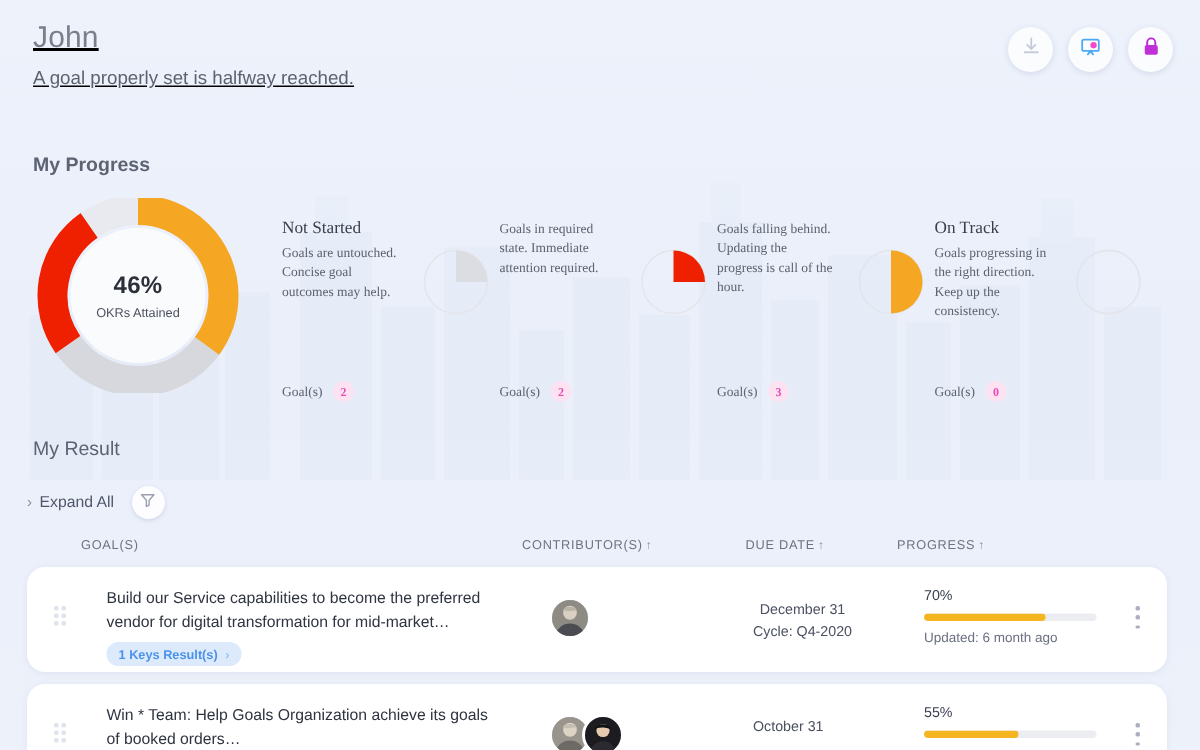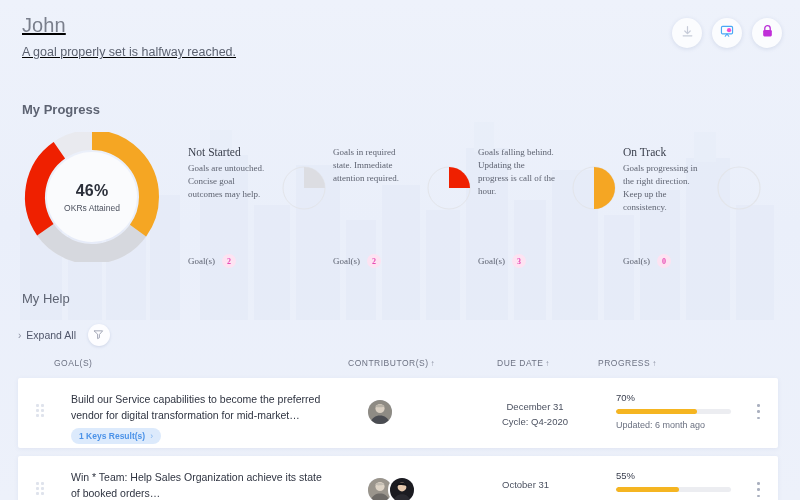--- a/index.html
+++ b/index.html
@@ -181,7 +181,7 @@
   </div>
 
   <div class="section-title" id="my-progress-title">My Progress</div>
-  <div class="section-title" id="my-goals-title">My Help</div>
+  <div class="section-title" id="my-goals-title">My Result</div>
 
   <div class="progress-row">
 

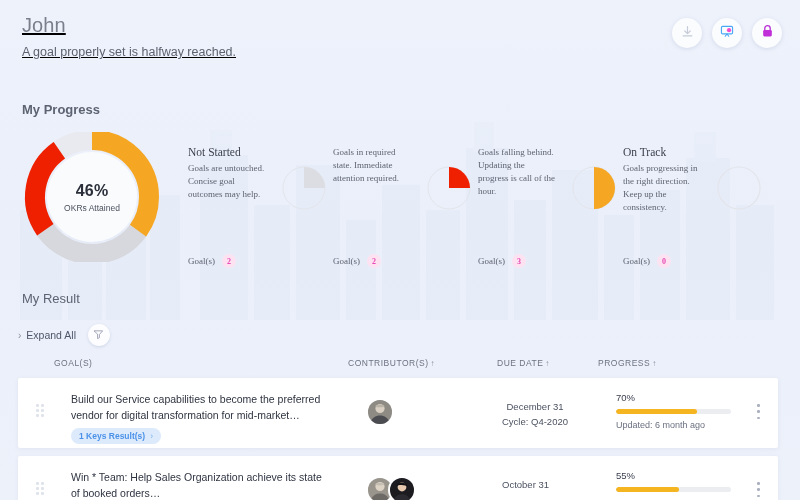--- a/index.html
+++ b/index.html
@@ -79,7 +79,7 @@
   .rows { position:absolute; left:0; top:378px; width:800px; height:125px; }
   .row {
     position:absolute; left:18px; width:760px;
-    background:#ffffff; border-radius:2px;
+    background:#ffffff; border-radius:12px;
     box-shadow:0 1px 4px rgba(110,130,180,.10);
   }
   #row-0 { top:0; height:70px; }

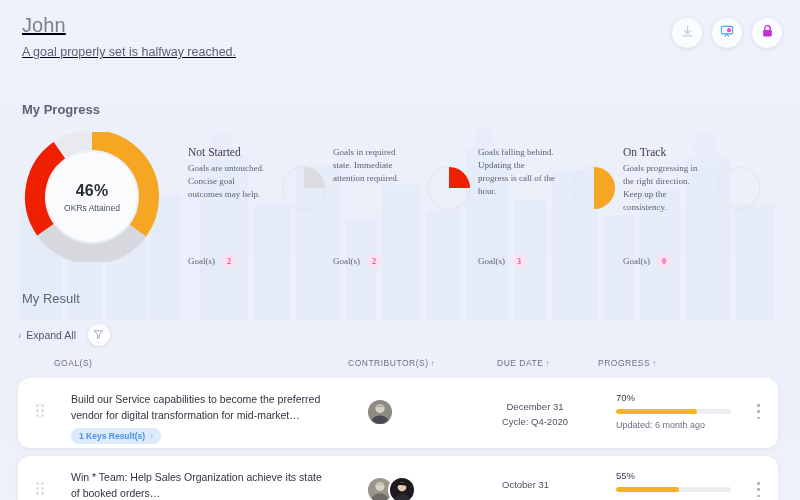--- a/index.html
+++ b/index.html
@@ -344,7 +344,7 @@
           <i></i>
           <i></i>
       </div>
-      <div class="goal-text">Win * Team: Help Sales Organization achieve its state of booked orders…</div>
+      <div class="goal-text">Win * Team: Help Goals Organization achieve its goals of booked orders…</div>
       <div class="avatars">
         <div class="avatar">
           <svg width="24" height="24" viewBox="0 0 24 24">

